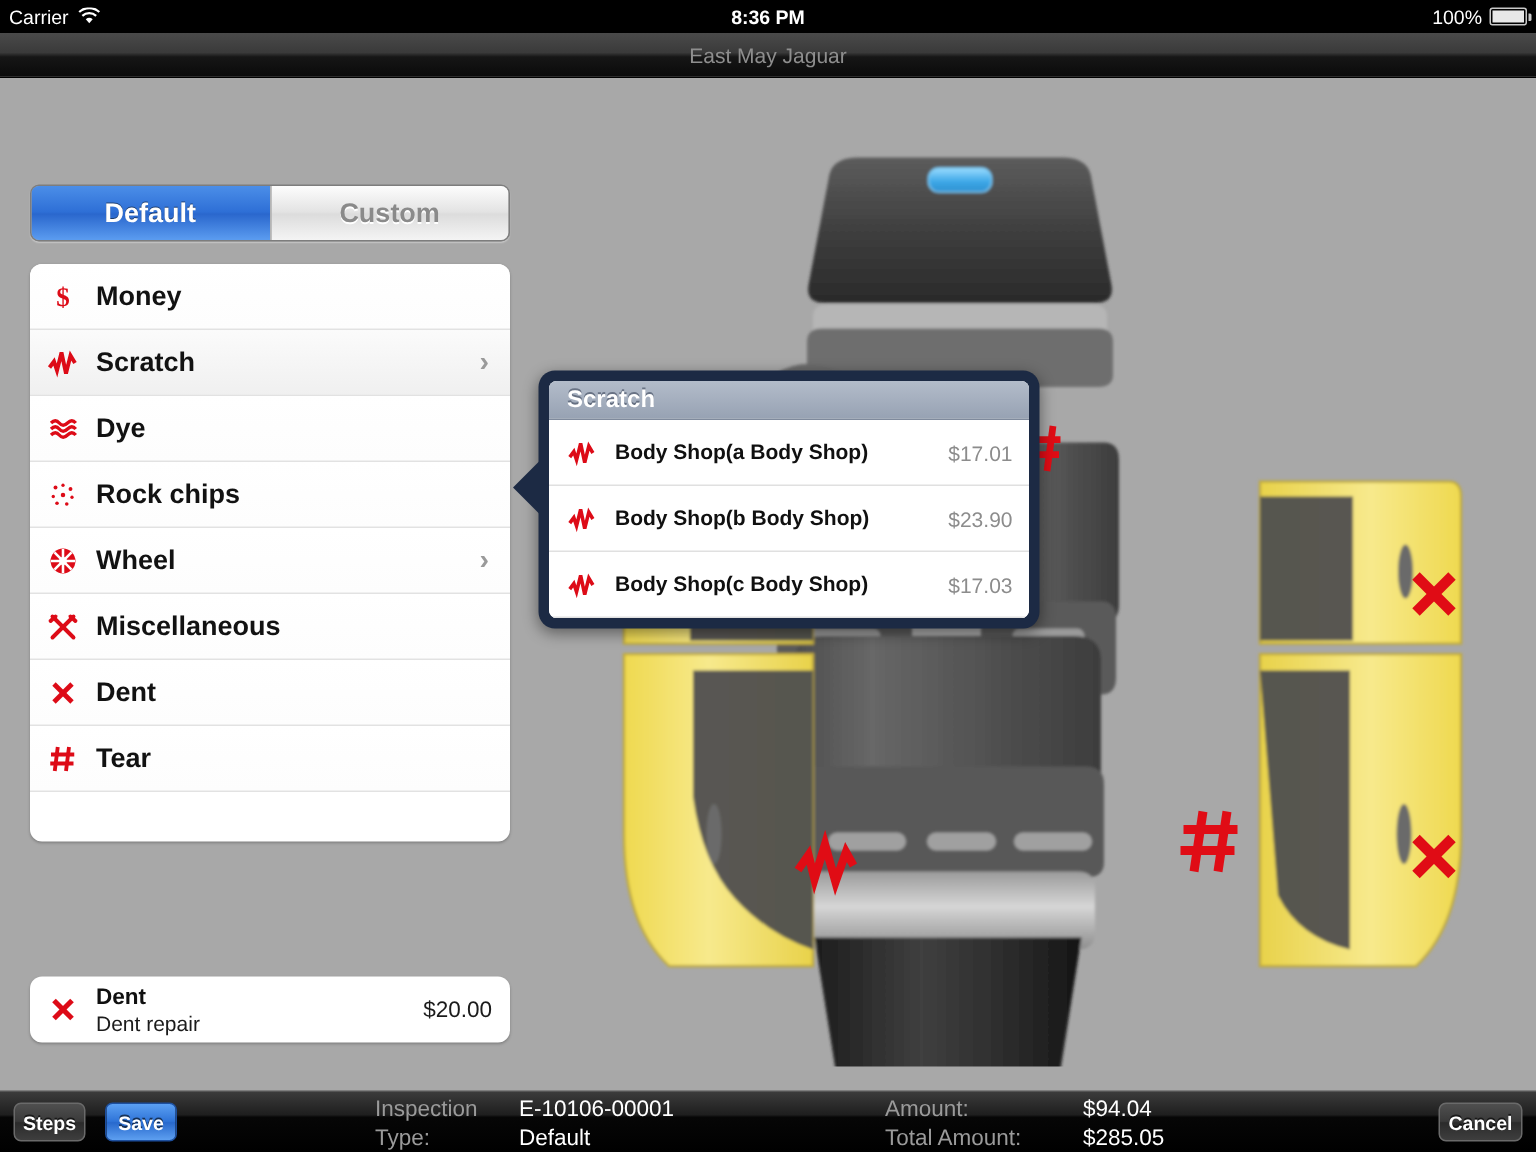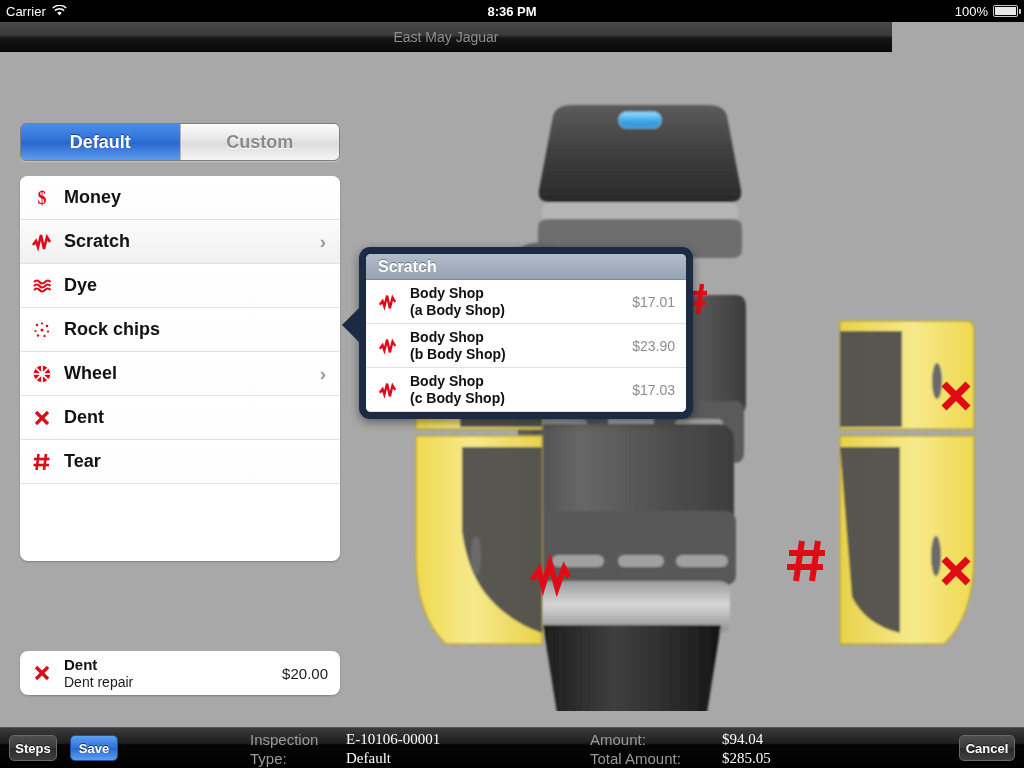--- a/index.html
+++ b/index.html
@@ -32,7 +32,7 @@
 
   
   .subbar {
-    position: absolute; top: 22px; left: 0; width: 892px; height: 30px;
+    position: absolute; top: 22px; left: 0; width: 1024px; height: 30px;
     background: linear-gradient(to bottom, #4a4a4a 0%, #3a3a3a 45%, #161616 55%, #0a0a0a 100%);
     display: flex; align-items: center; justify-content: center;
     color: #8e8e8e; font-size: 14px;

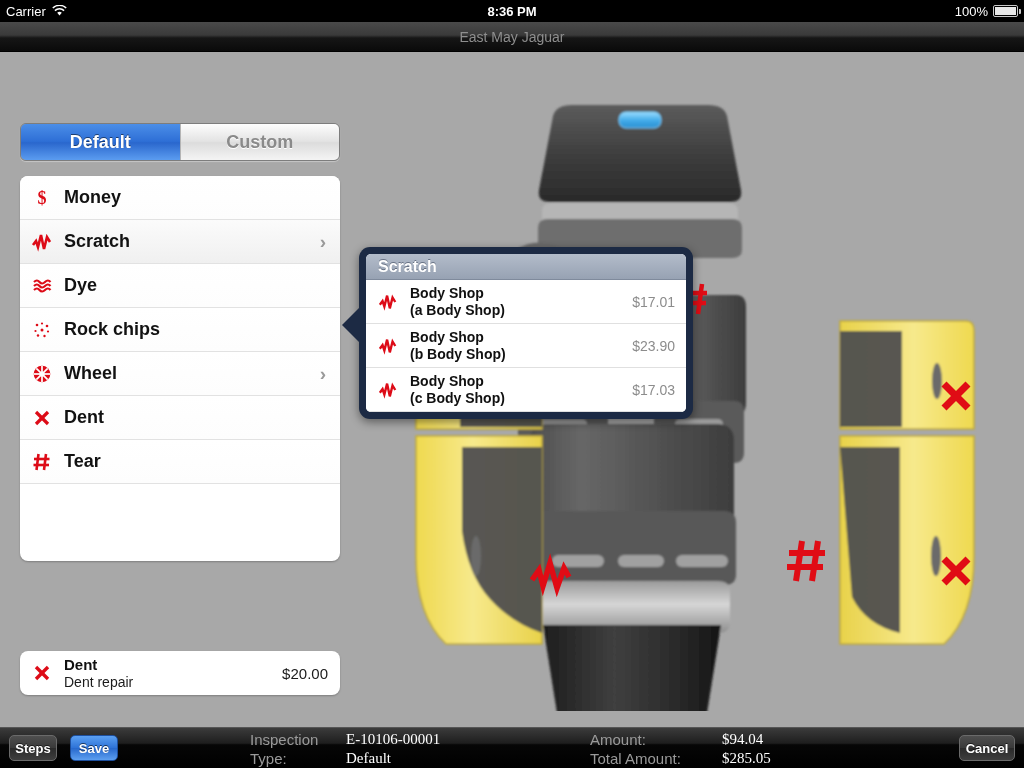--- a/index.html
+++ b/index.html
@@ -151,7 +151,7 @@
     border-bottom: 1px solid #e0e0e0; cursor: pointer; background: #fff;
   }
   .pop-row .ic { width: 44px; display: flex; align-items: center; justify-content: center; color: #dd0b17; }
-  .pop-row .txt { display: flex; flex-direction: column; line-height: 1.15; }
+  .pop-row .txt { display: flex; flex-direction: row; line-height: 1.15; }
   .pop-row .t1 { font-size: 14px; font-weight: bold; color: #101010; }
   .pop-row .t2 { font-size: 14px; font-weight: bold; color: #101010; }
   .pop-row .amt { position: absolute; right: 11px; font-size: 14px; color: #8c8c8c; }

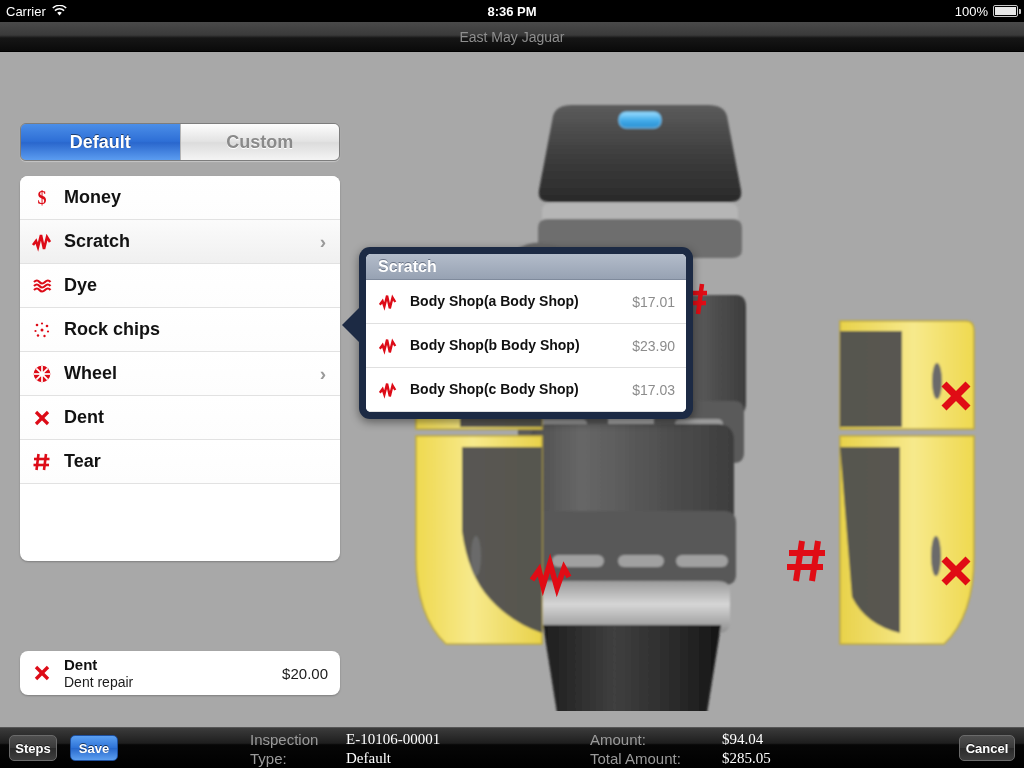--- a/index.html
+++ b/index.html
@@ -299,6 +299,17 @@
         <span class="chev">›</span>
       </div>
 
+      <div class="defrow">
+        <span class="ic">
+          <svg width="22" height="22" viewBox="0 0 22 22" stroke="#dd0b17" stroke-width="2.6" stroke-linecap="round">
+            <line x1="4" y1="4" x2="18" y2="18"></line>
+            <line x1="18" y1="4" x2="4" y2="18"></line>
+            <line x1="2.7" y1="7" x2="6" y2="4"></line>
+            <line x1="19.3" y1="7" x2="16" y2="4"></line>
+          </svg>
+        </span>
+        <span class="lb">Miscellaneous</span>
+      </div>
 
       <div class="defrow">
         <span class="ic">

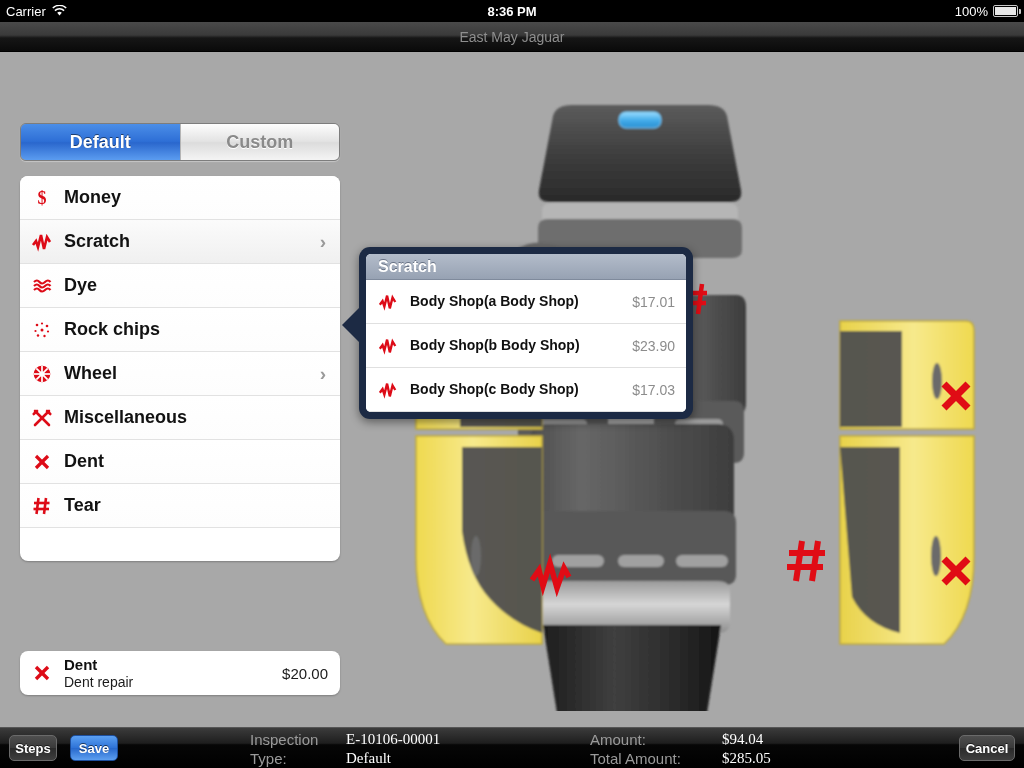--- a/index.html
+++ b/index.html
@@ -197,7 +197,7 @@
   }
   .tb-info .ln { display: flex; }
   .tb-info .lab { color: #9a9a9a; }
-  .tb-info .val { color: #fff; margin-left: 8px; font-family: Liberation Serif, serif; }
+  .tb-info .val { color: #fff; margin-left: 8px; }
 </style>
 </head>
 <body>

